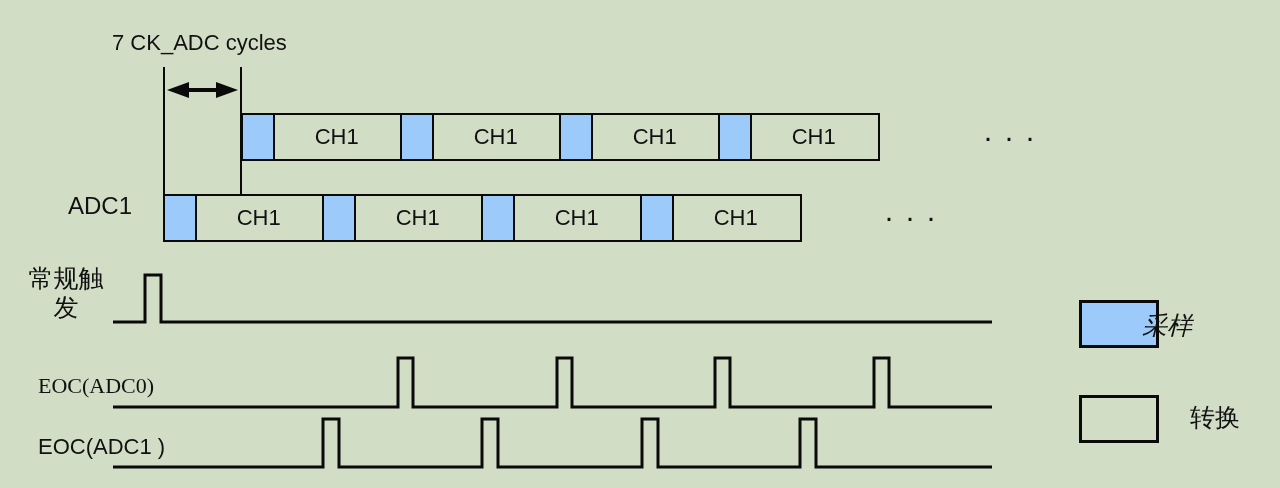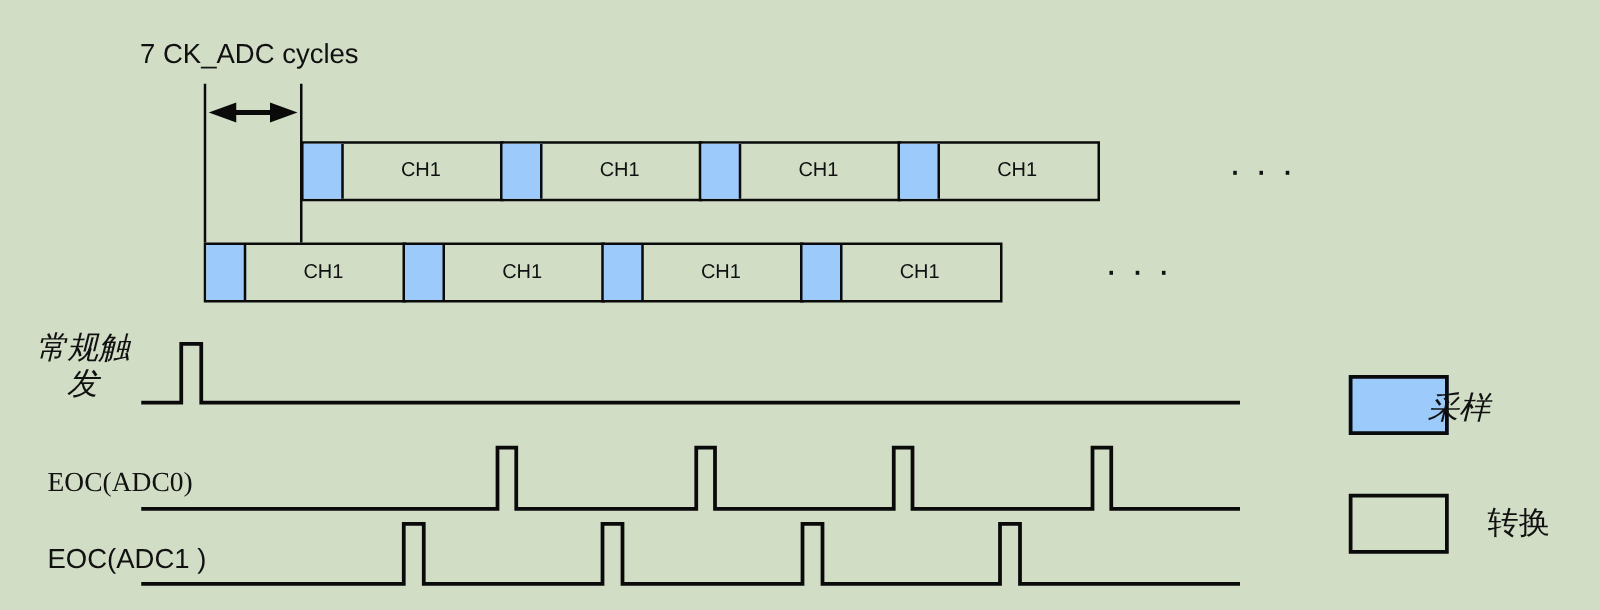--- a/index.html
+++ b/index.html
@@ -17,7 +17,7 @@
   .rowseq{position:absolute;}
   .cycle{position:absolute;top:0;box-sizing:border-box;border:2.5px solid var(--line,#0a0a0a);background:transparent;}
   .sample{position:absolute;left:0;top:0;bottom:0;background:var(--sample,#9ccafa);border-right:2.5px solid var(--line,#0a0a0a);}
-  .convlabel{position:absolute;top:0;bottom:0;right:0;display:flex;align-items:center;justify-content:center;font-size:16px;}
+  .convlabel{position:absolute;top:0;bottom:0;right:0;display:flex;align-items:center;justify-content:center;font-size:22px;}
   .rowlabel{width:92px;text-align:right;font-size:24px;white-space:nowrap;}
   #lbl-adc0{left:40px;top:127px;}
   #lbl-adc1{left:40px;top:192px;}

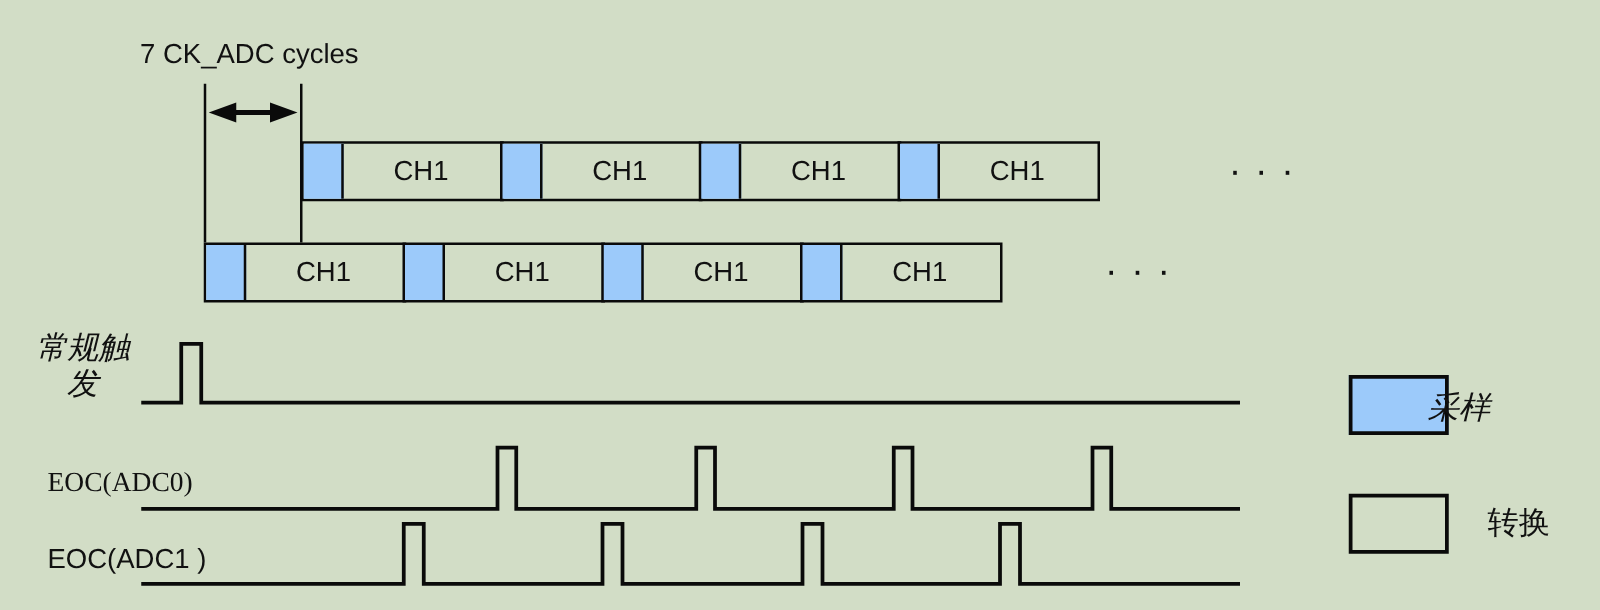--- a/index.html
+++ b/index.html
@@ -52,6 +52,7 @@
 
   <span id="dim-label" class="abs">7 CK_ADC cycles</span>
 
+  <span id="lbl-adc1" class="abs rowlabel">ADC1</span>
 
   <div class="rowseq" style="left: 241px; top: 113px; width: 639px; height: 48px;">
       <div class="cycle" style="left: 0px; width: 161.5px; height: 48px;">

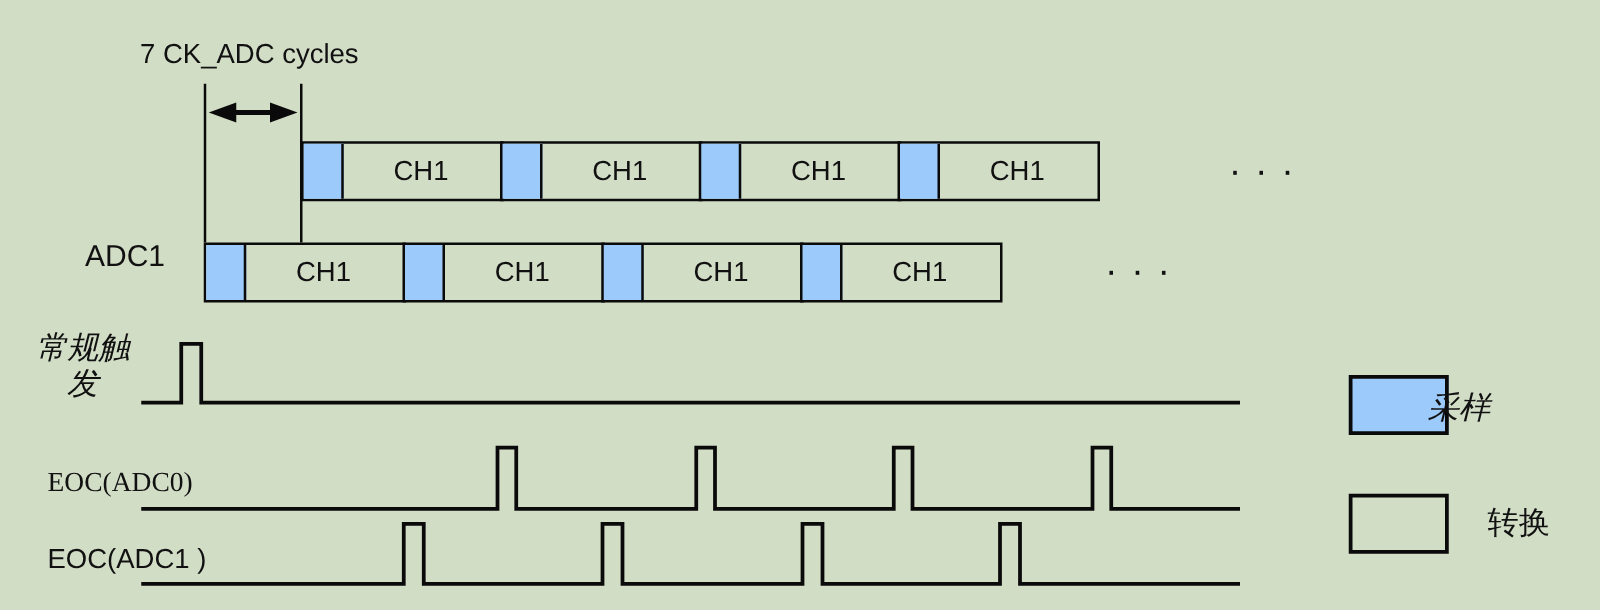--- a/index.html
+++ b/index.html
@@ -22,7 +22,7 @@
   #lbl-adc0{left:40px;top:127px;}
   #lbl-adc1{left:40px;top:192px;}
   .cjk{font-family:"Liberation Serif","DejaVu Serif",serif;font-size:25px;}
-  #lbl-trigger{left:26px;top:264px;width:80px;text-align:center;line-height:29px;font-style:italic;}
+  #lbl-trigger{left:26px;top:264px;width:80px;text-align:center;line-height:29px;}
   #lbl-eoc0{left:38px;top:373px;font-size:22px;white-space:nowrap;font-family:Liberation Serif, serif;}
   #lbl-eoc1{left:38px;top:434px;font-size:22px;white-space:nowrap;}
   .dots{font-size:30px;letter-spacing:11px;line-height:30px;white-space:nowrap;}

